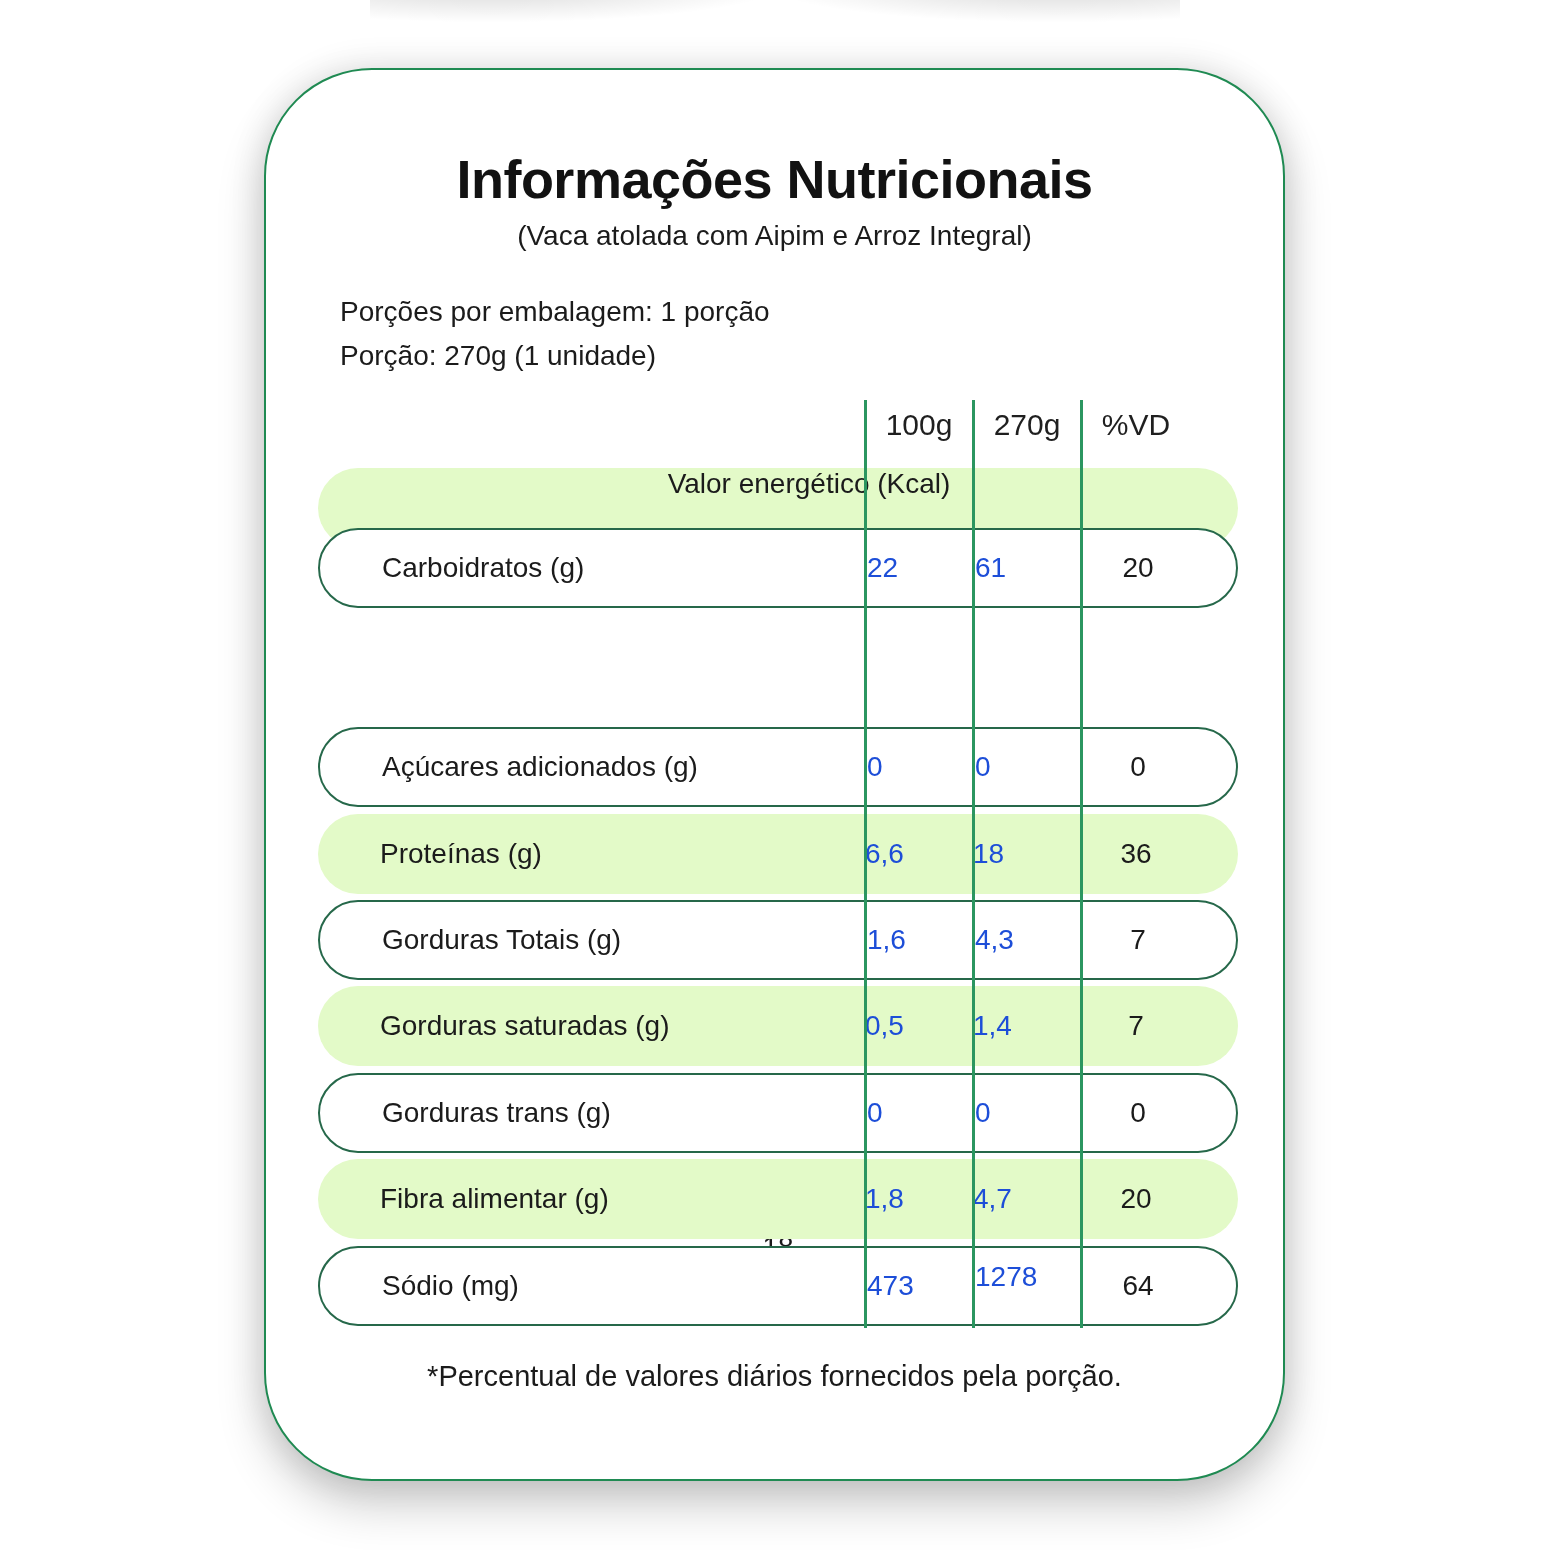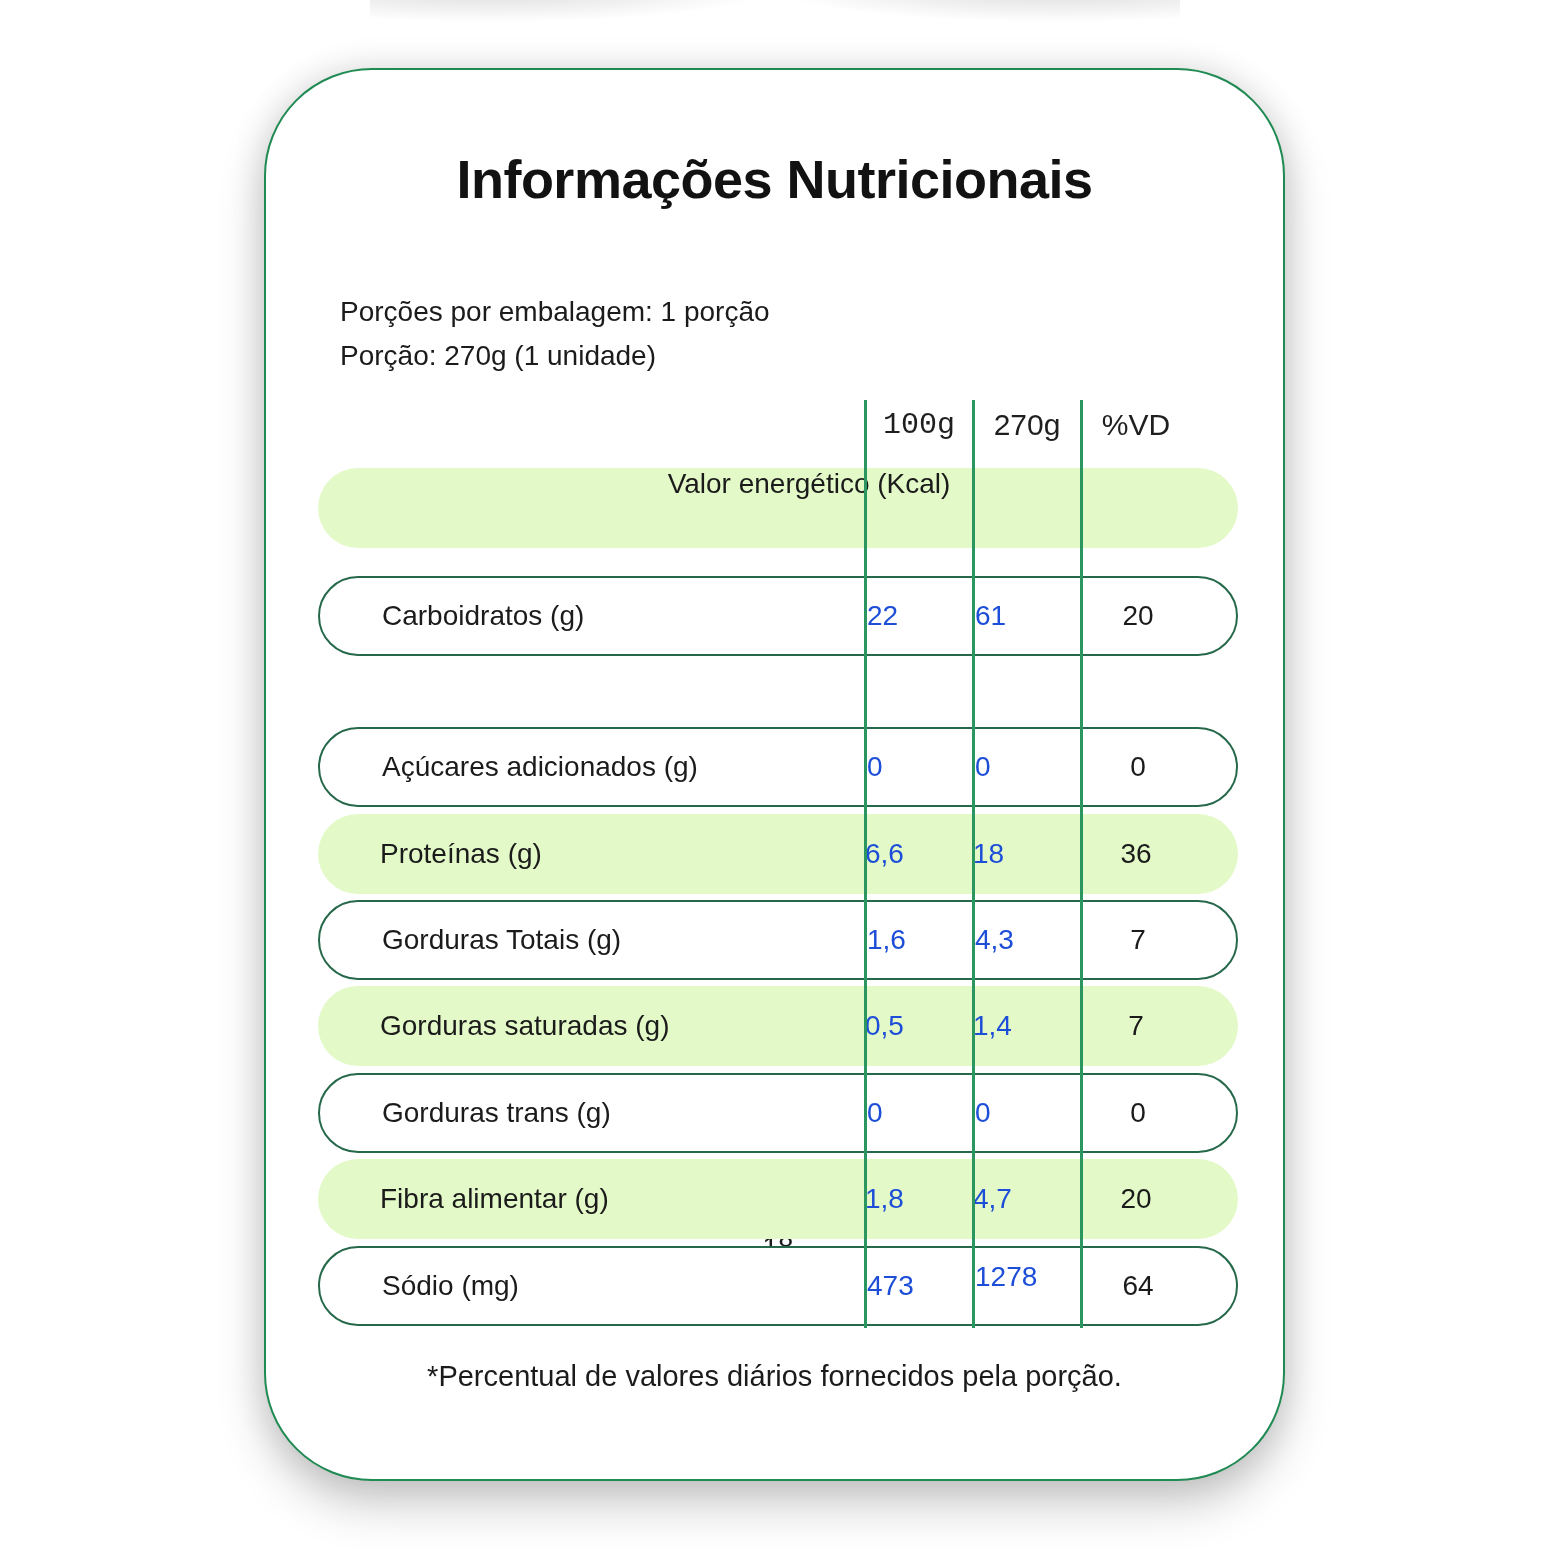--- a/index.html
+++ b/index.html
@@ -89,6 +89,7 @@
   <div class="card"></div>
 
   <div class="title">Informações Nutricionais</div>
+  <div class="subtitle">(Vaca atolada com Aipim e Arroz Integral)</div>
 
   <div class="serving">
     <div>Porções por embalagem: 1 porção</div>

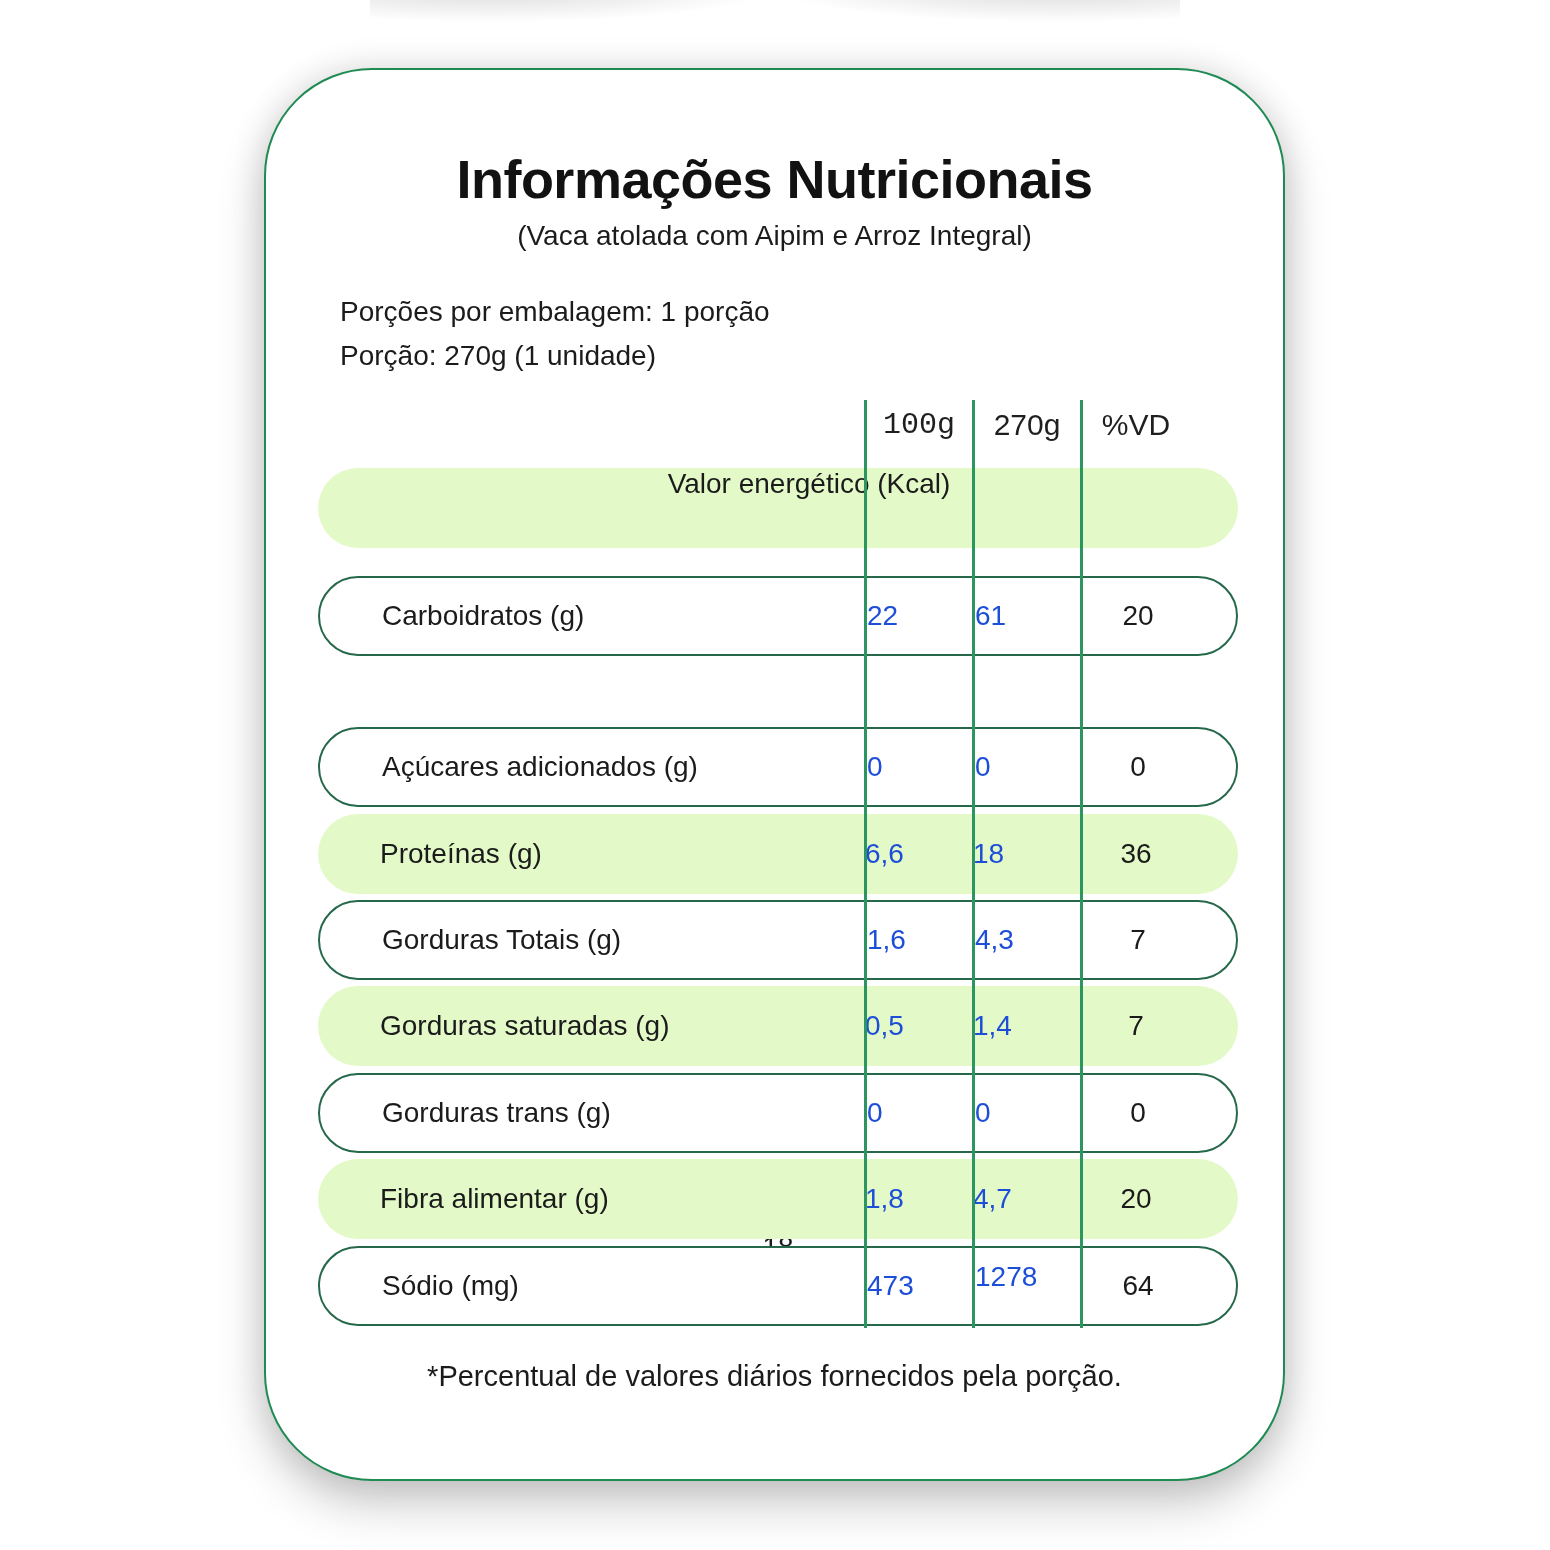--- a/index.html
+++ b/index.html
@@ -48,7 +48,7 @@
     position:absolute;top:403px;height:44px;line-height:44px;
     text-align:center;font-size:30px;font-weight:500;color:#1f1f1f;
   }
-  .col-h1{left:865px;width:108px;font-family:Liberation Mono, monospace;}
+  .col-h1{left:865px;width:108px;}
   .col-h2{left:973px;width:108px;}
   .col-h3{left:1081px;width:110px;}
   .vline{

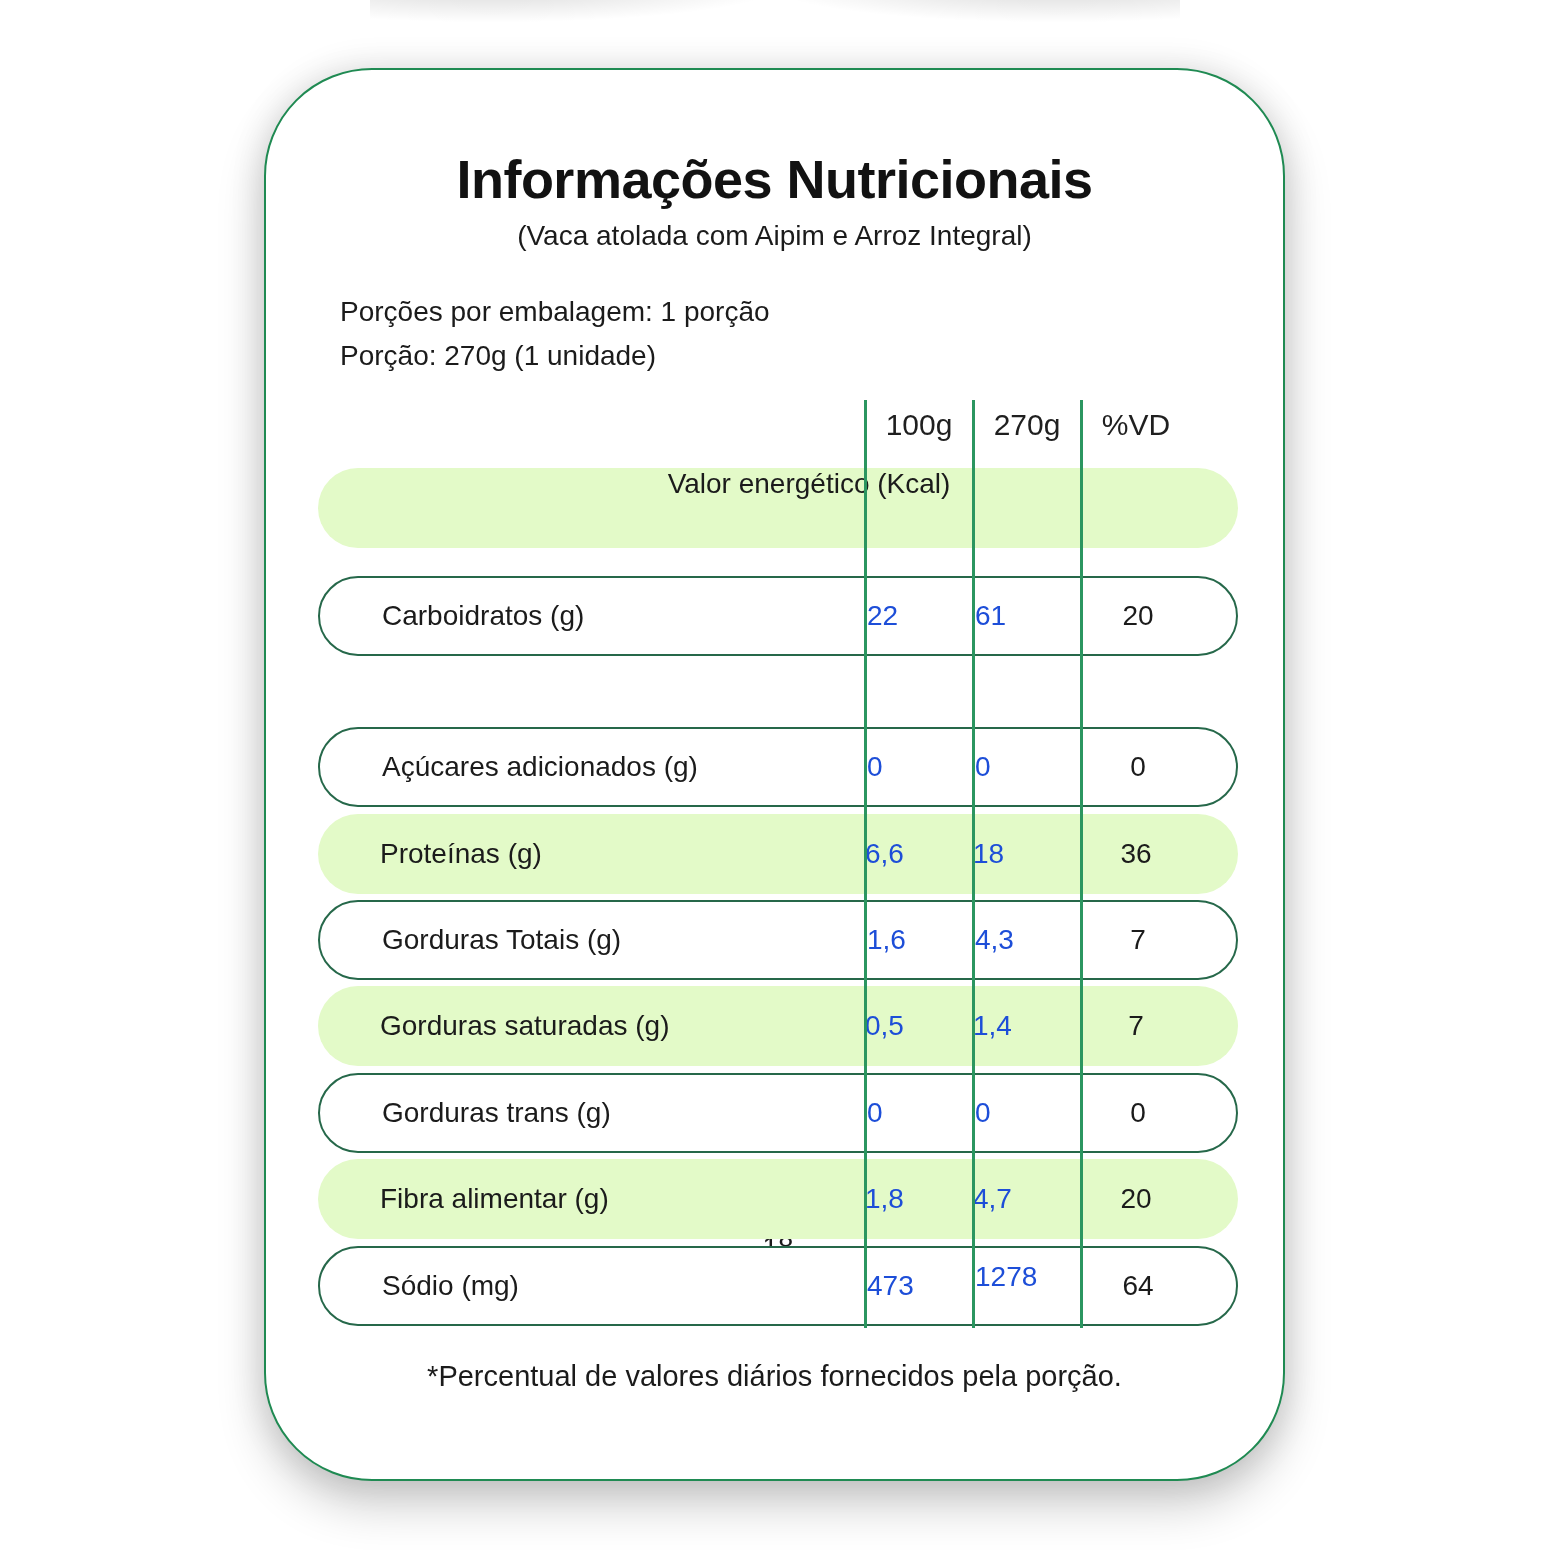--- a/index.html
+++ b/index.html
@@ -73,7 +73,7 @@
   .cell.val{flex:0 0 108px;color:#1d4ed8;}
   .cell.vd{flex:0 0 110px;text-align:center;color:#1b1b1b;}
   .cell.raised{transform:translateY(-9px);}
-  .r0{top:468px;flex-direction:column;}.r1{top:576px;}.r2{top:641px;}.r3{top:727px;}.r4{top:814px;}
+  .r0{top:468px;flex-direction:column;}.r1{top:528px;}.r2{top:641px;}.r3{top:727px;}.r4{top:814px;}
   .r5{top:900px;}.r6{top:986px;}.r7{top:1073px;}.r8{top:1159px;}.r9{top:1246px;}
   .footnote{
     position:absolute;left:264px;top:1360px;width:1021px;

